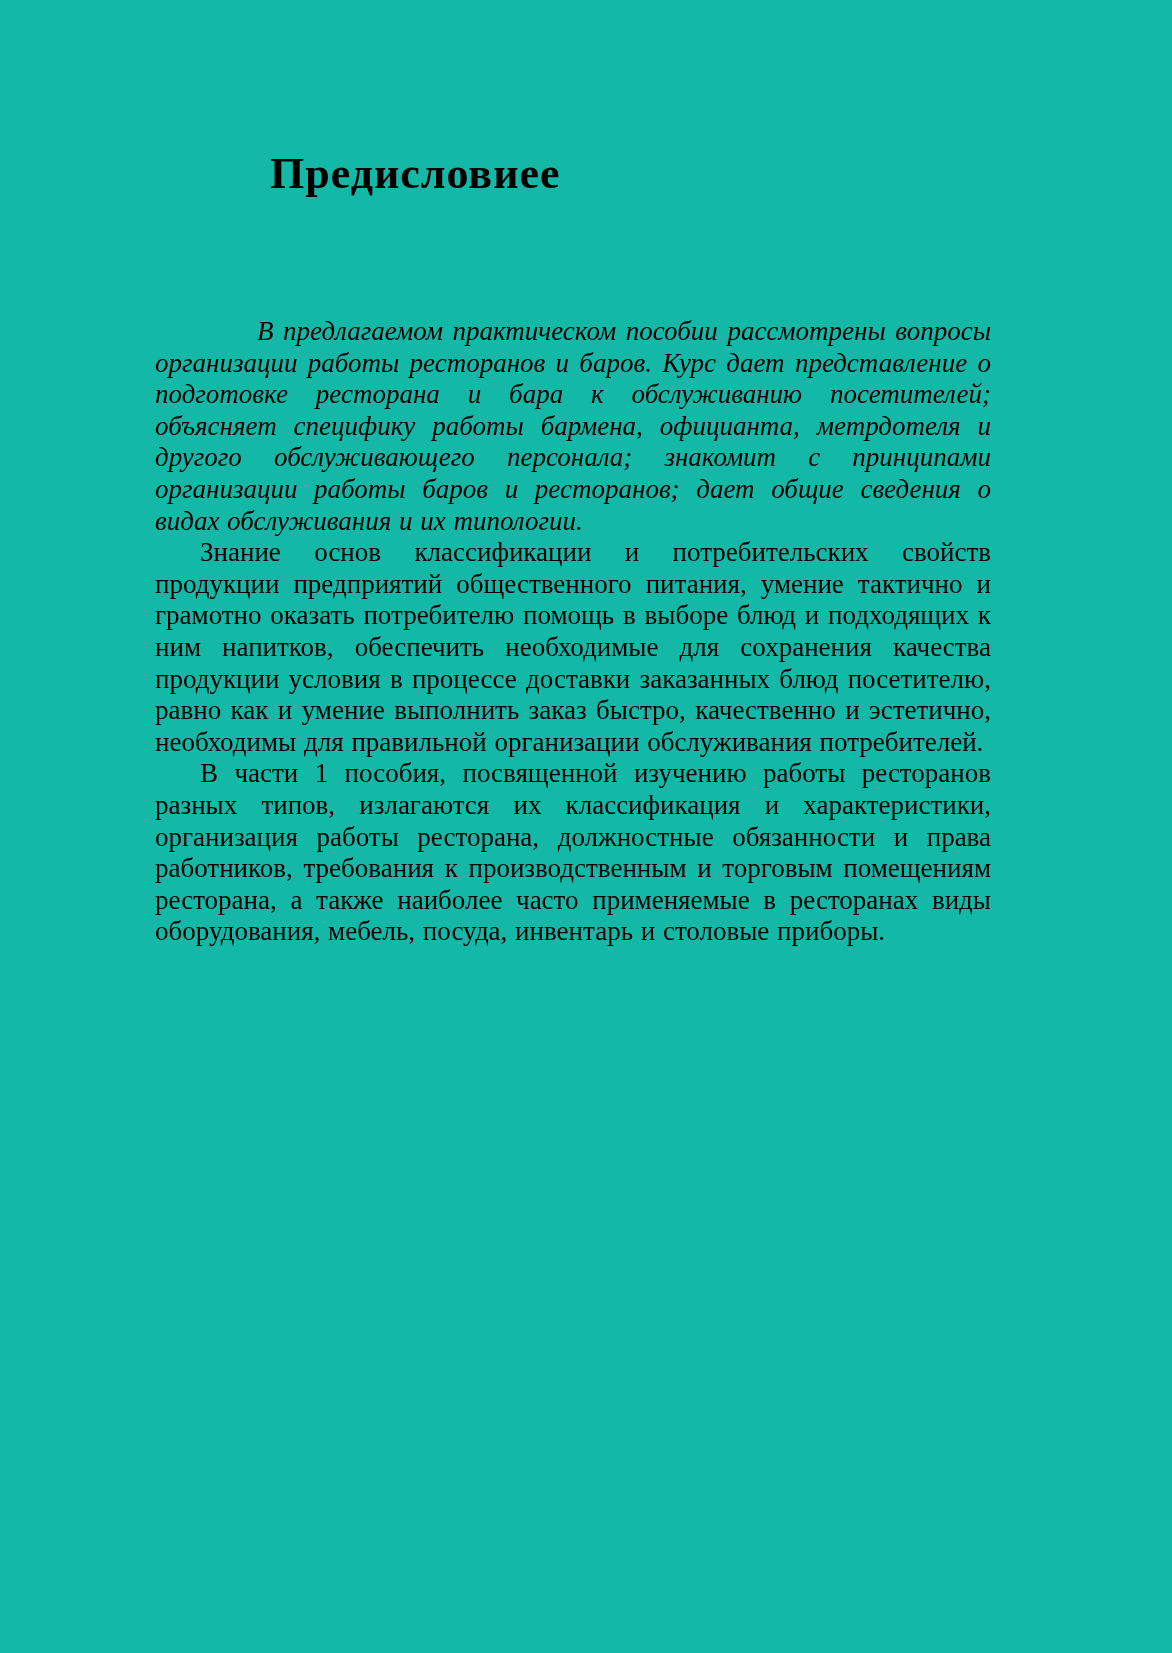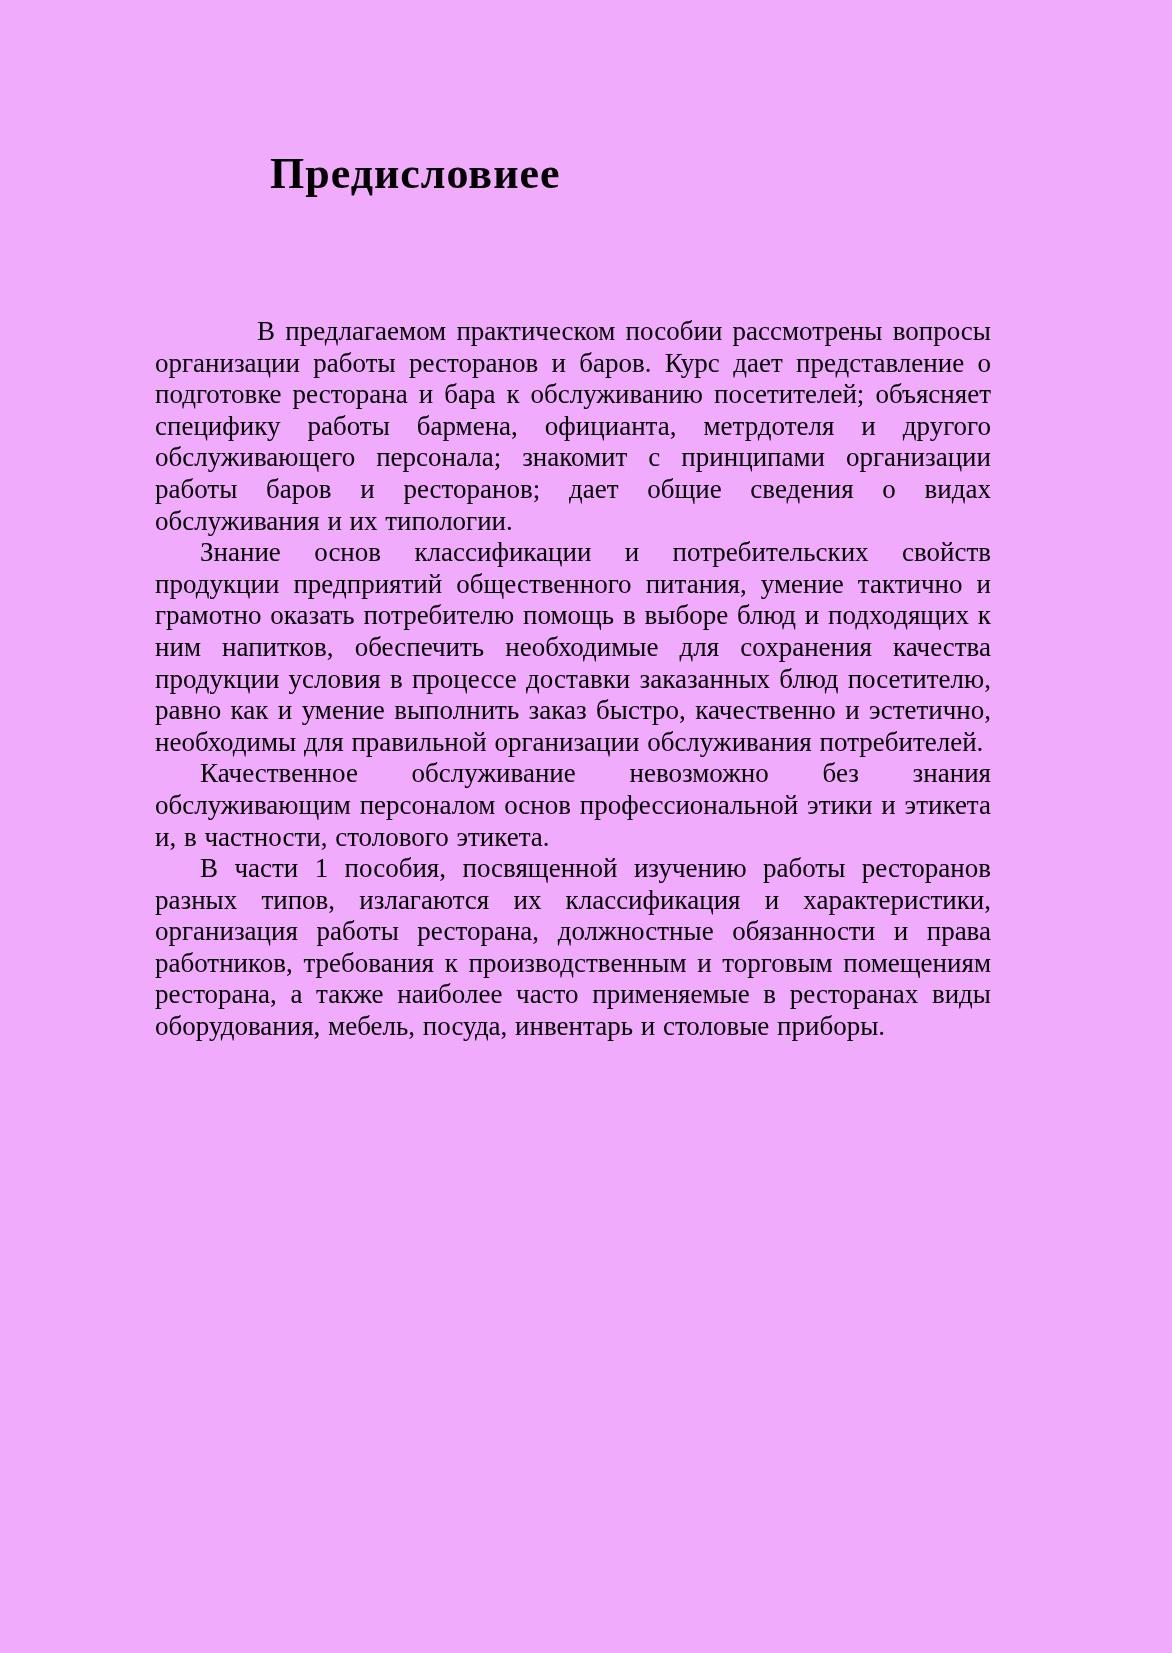--- a/index.html
+++ b/index.html
@@ -11,7 +11,7 @@
     position: relative;
     width: 1172px;
     height: 1653px;
-    background: #f0abfc;
+    background: #14b8a6;
     color: #000000;
     font-family: "Liberation Serif", "DejaVu Serif", serif;
     overflow: hidden;

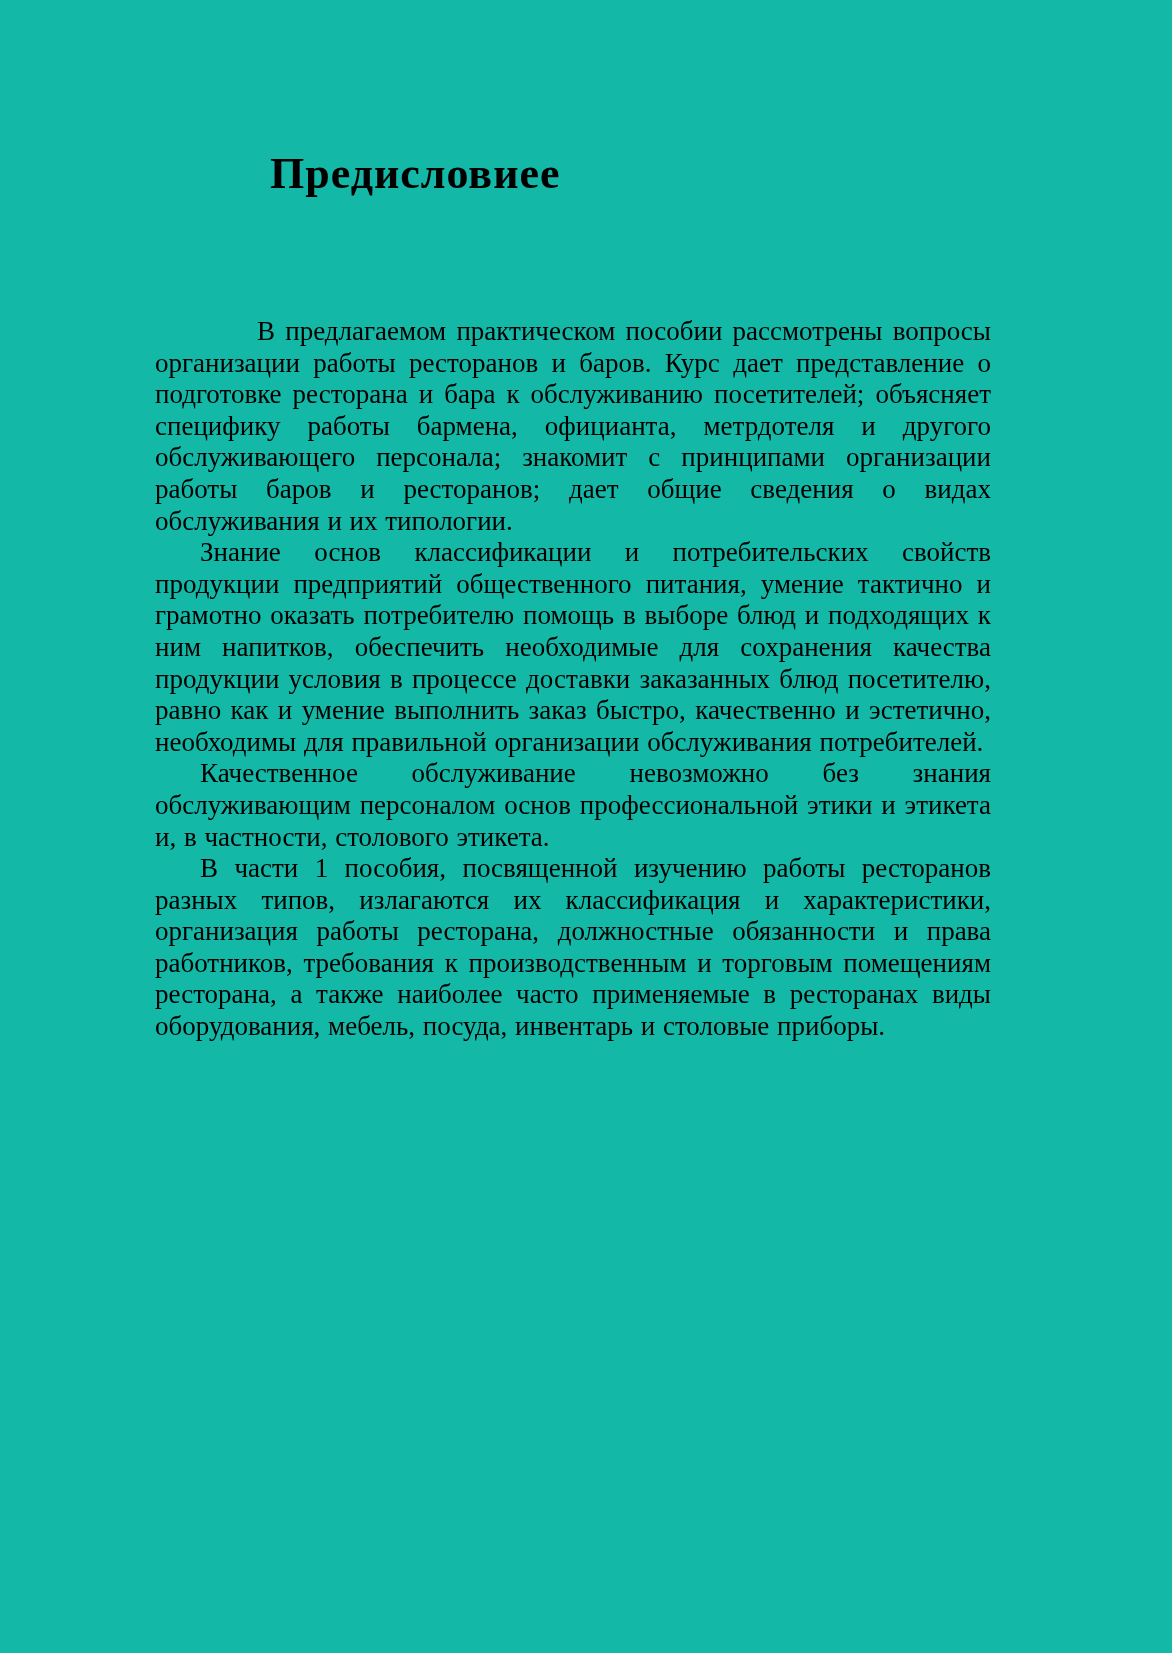--- a/index.html
+++ b/index.html
@@ -44,6 +44,7 @@
   }
   .para.first {
     text-indent: 102px;
+    font-style: italic;
   }
 </style>
 </head>

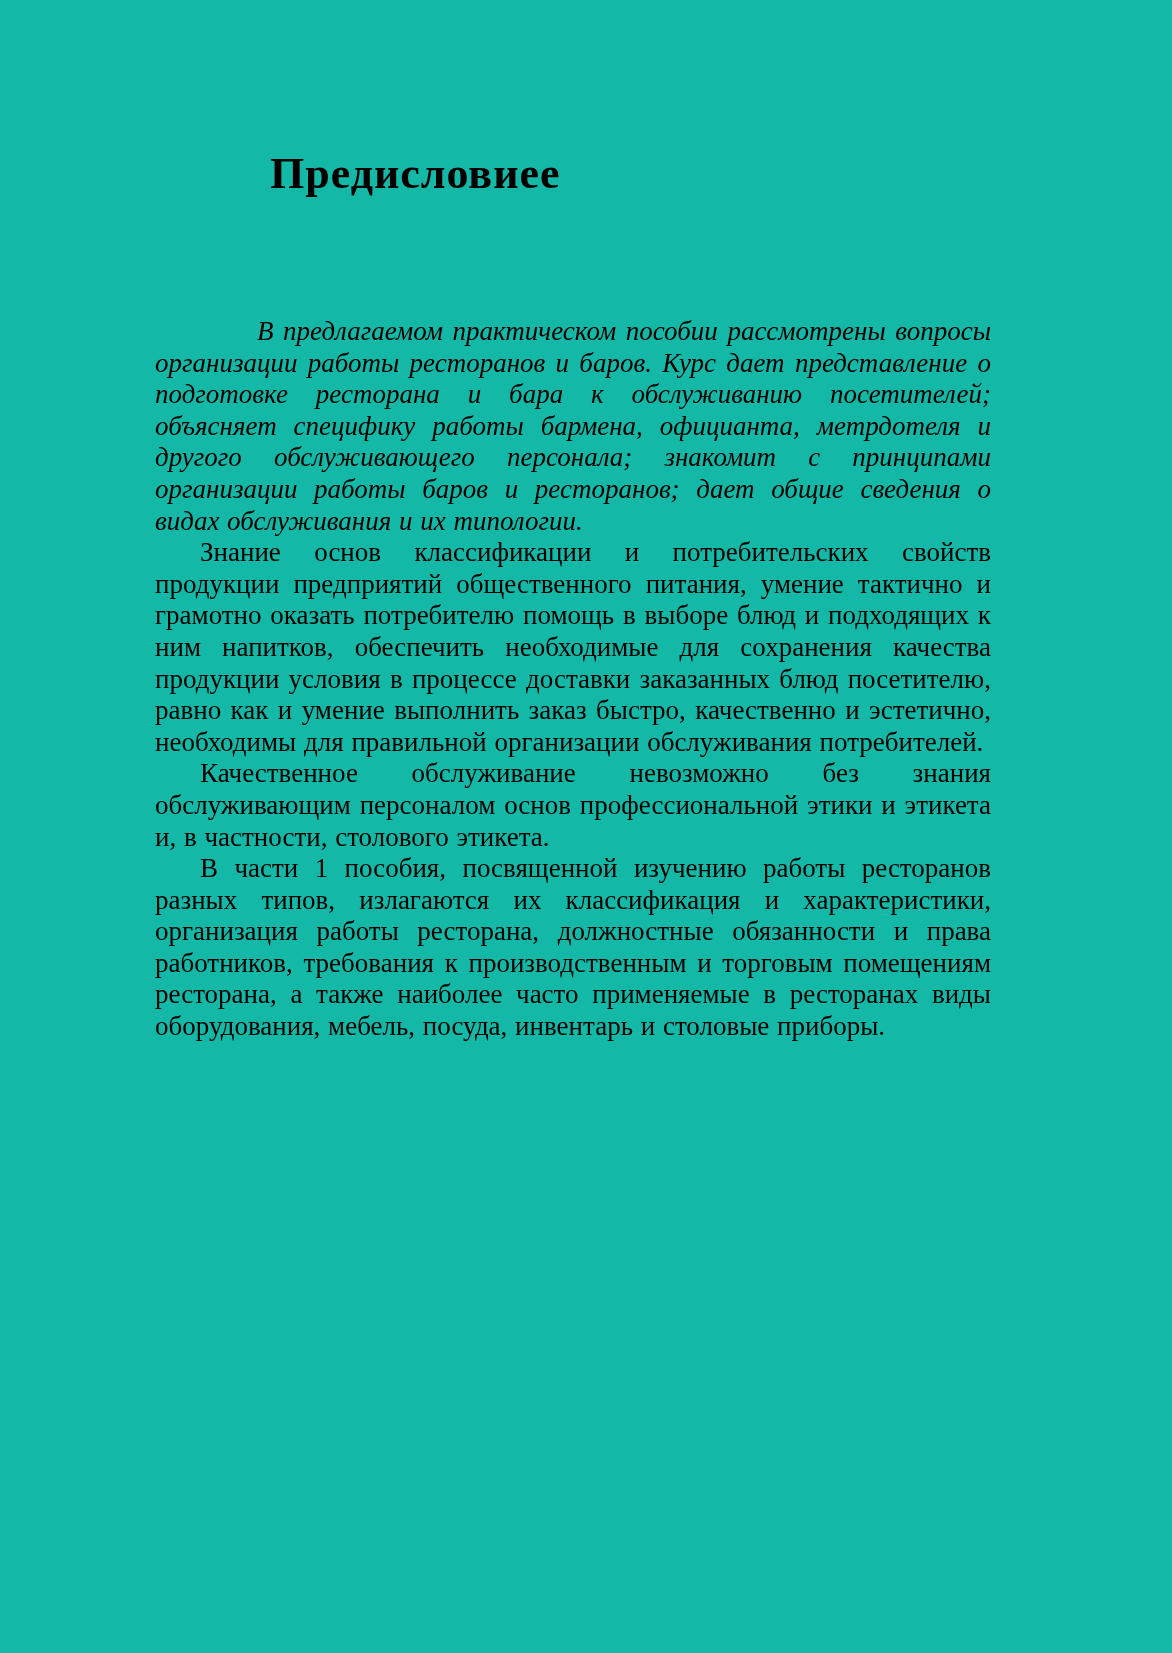--- a/index.html
+++ b/index.html
@@ -56,7 +56,6 @@
   <div class="content">
     <p class="para first">В предлагаемом практическом пособии рассмотрены вопросы организации работы ресторанов и баров. Курс дает представление о подготовке ресторана и бара к обслуживанию посетителей; объясняет специфику работы бармена, официанта, метрдотеля и другого обслуживающего персонала; знакомит с принципами организации работы баров и ресторанов; дает общие сведения о видах обслуживания и их типологии.</p>
     <p class="para">Знание основ классификации и потребительских свойств продукции предприятий общественного питания, умение тактично и грамотно оказать потребителю помощь в выборе блюд и подходящих к ним напитков, обеспечить необходимые для сохранения качества продукции условия в процессе доставки заказанных блюд посетителю, равно как и умение выполнить заказ быстро, качественно и эстетично, необходимы для правильной организации обслуживания потребителей.</p>
-    <p class="para">Качественное обслуживание невозможно без знания обслуживающим персоналом основ профессиональной этики и этикета и, в частности, столового этикета.</p>
     <p class="para">В части 1 пособия, посвященной изучению работы ресторанов разных типов, излагаются их классификация и характеристики, организация работы ресторана, должностные обязанности и права работников, требования к производственным и торговым помещениям ресторана, а также наиболее часто применяемые в ресторанах виды оборудования, мебель, посуда, инвентарь и столовые приборы.</p>
   </div>
 </div>

